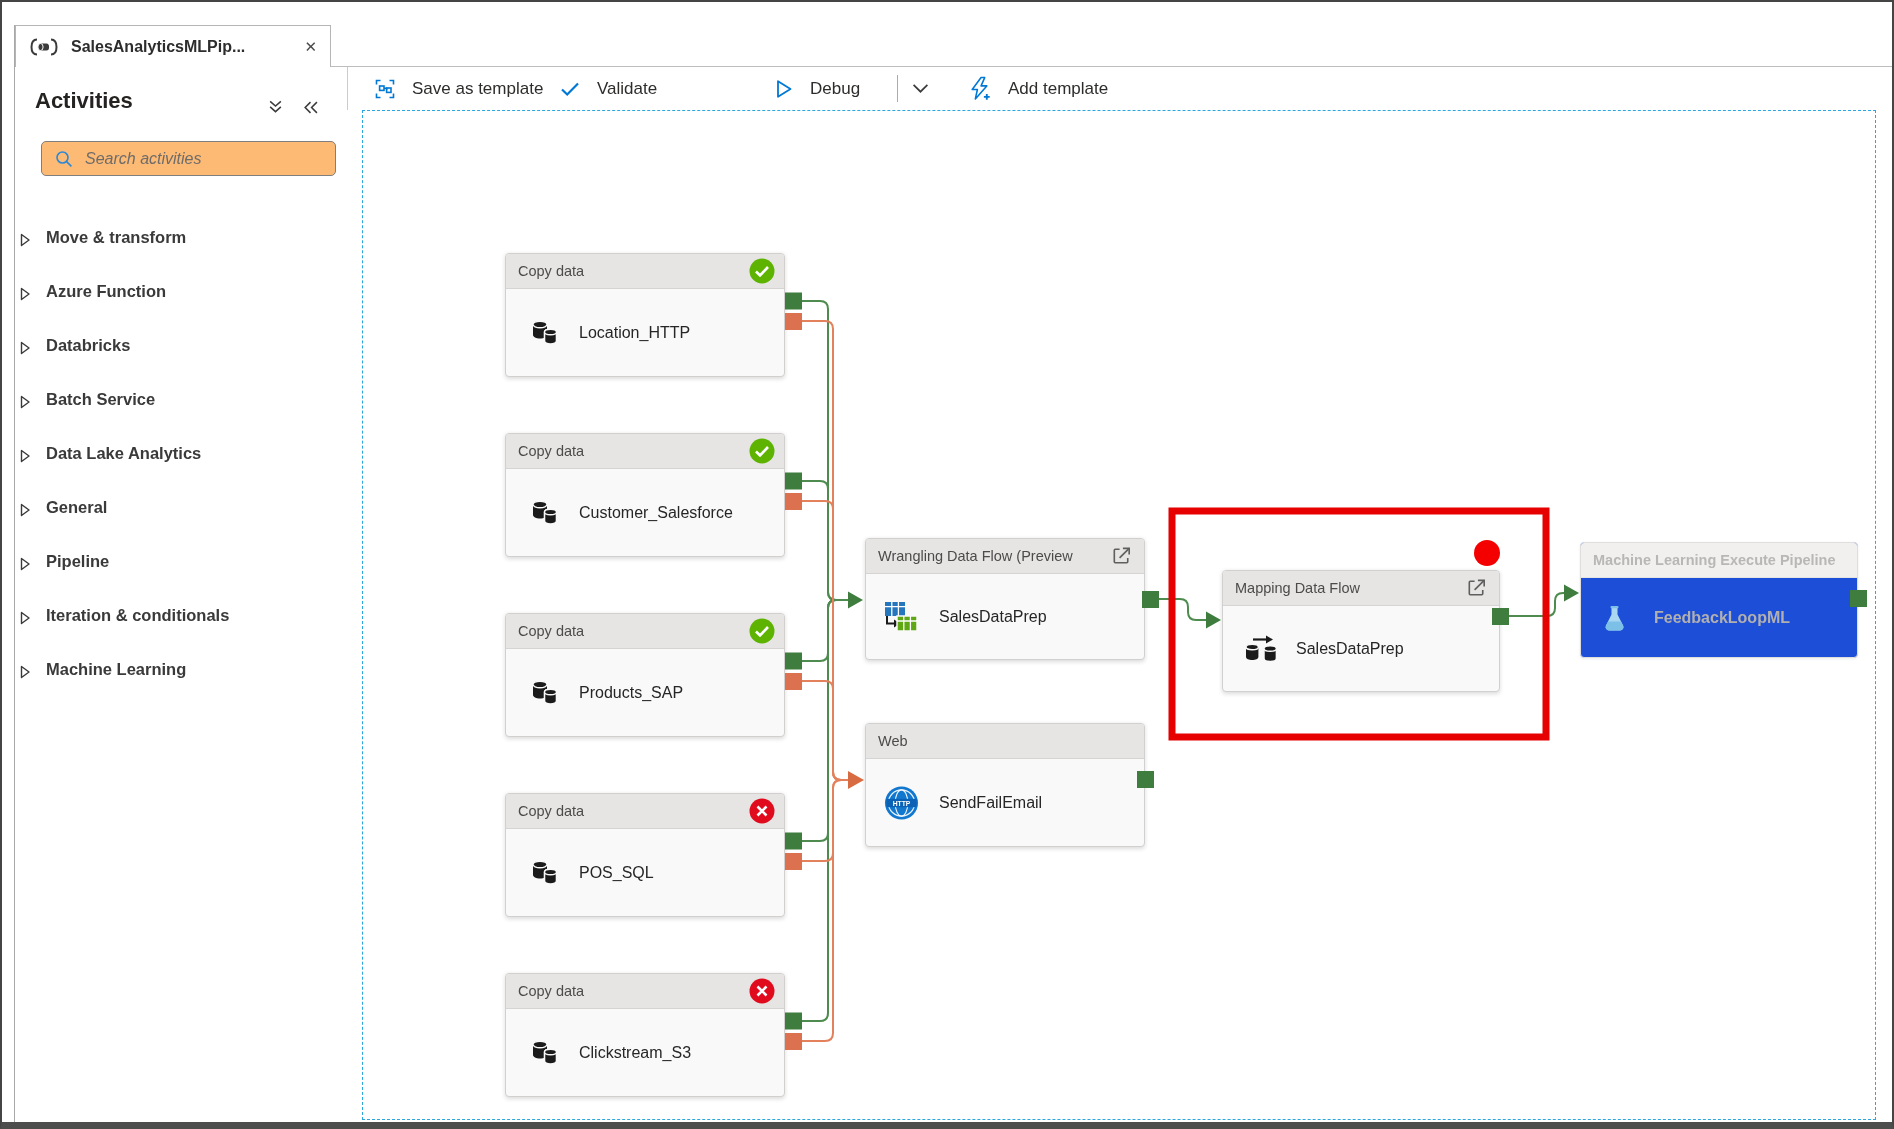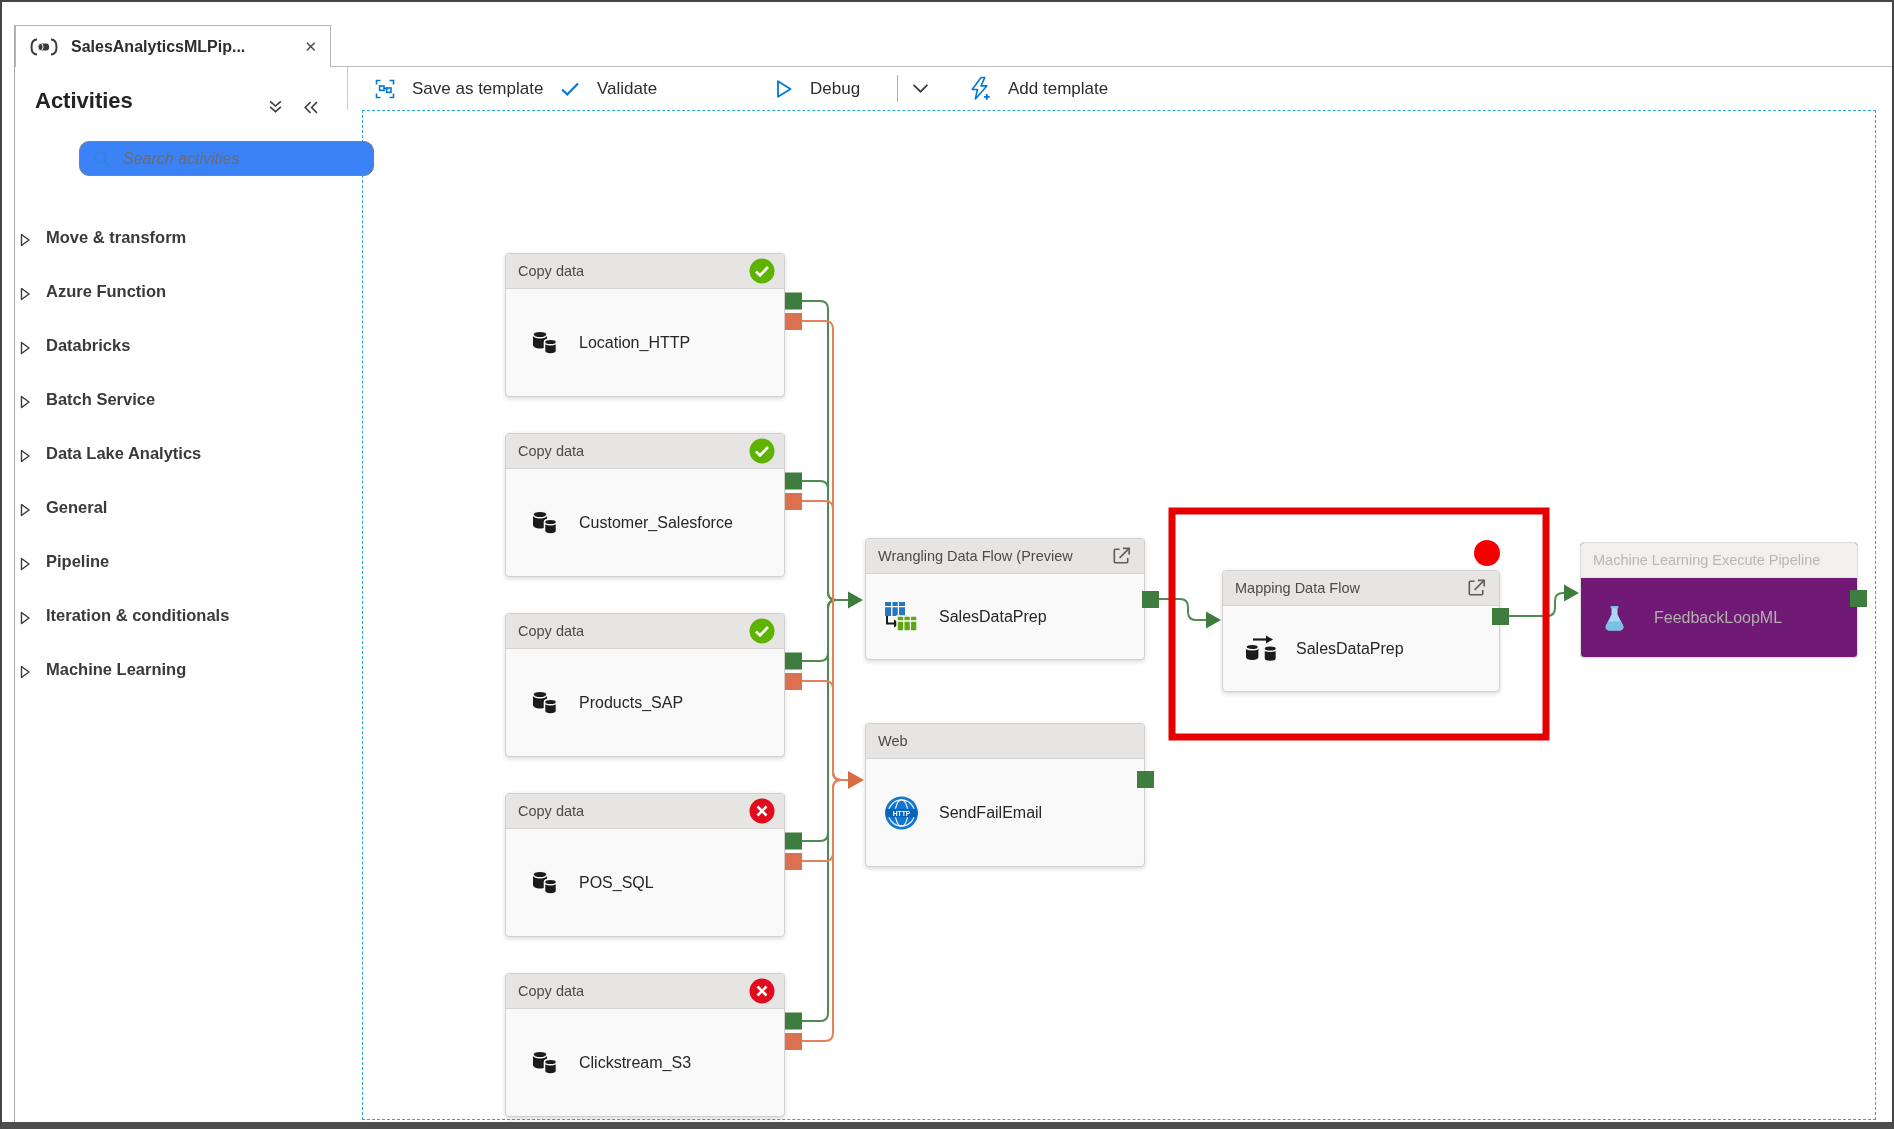--- a/index.html
+++ b/index.html
@@ -25,7 +25,7 @@
   .collapse-all{position:absolute;left:268px;top:99px;z-index:5;cursor:pointer;}
   .collapse-panel{position:absolute;left:303px;top:100px;z-index:5;cursor:pointer;}
   .search-box{position:absolute;left:41px;top:141px;width:295px;height:35px;border:1px solid #7f7f7f;
-      border-radius:10px;box-sizing:border-box;display:flex;align-items:center;z-index:5;background:#3b82f6;margin-left:38px;}
+      border-radius:5px;box-sizing:border-box;display:flex;align-items:center;z-index:5;background:#fdba74;}
   .search-box svg{margin-left:13px;flex:none;}
   .search-input{border:none;outline:none;flex:1;margin-left:10px;margin-right:8px;font-size:16px;color:#333;
       font-family:"Liberation Sans",sans-serif;background:transparent;}

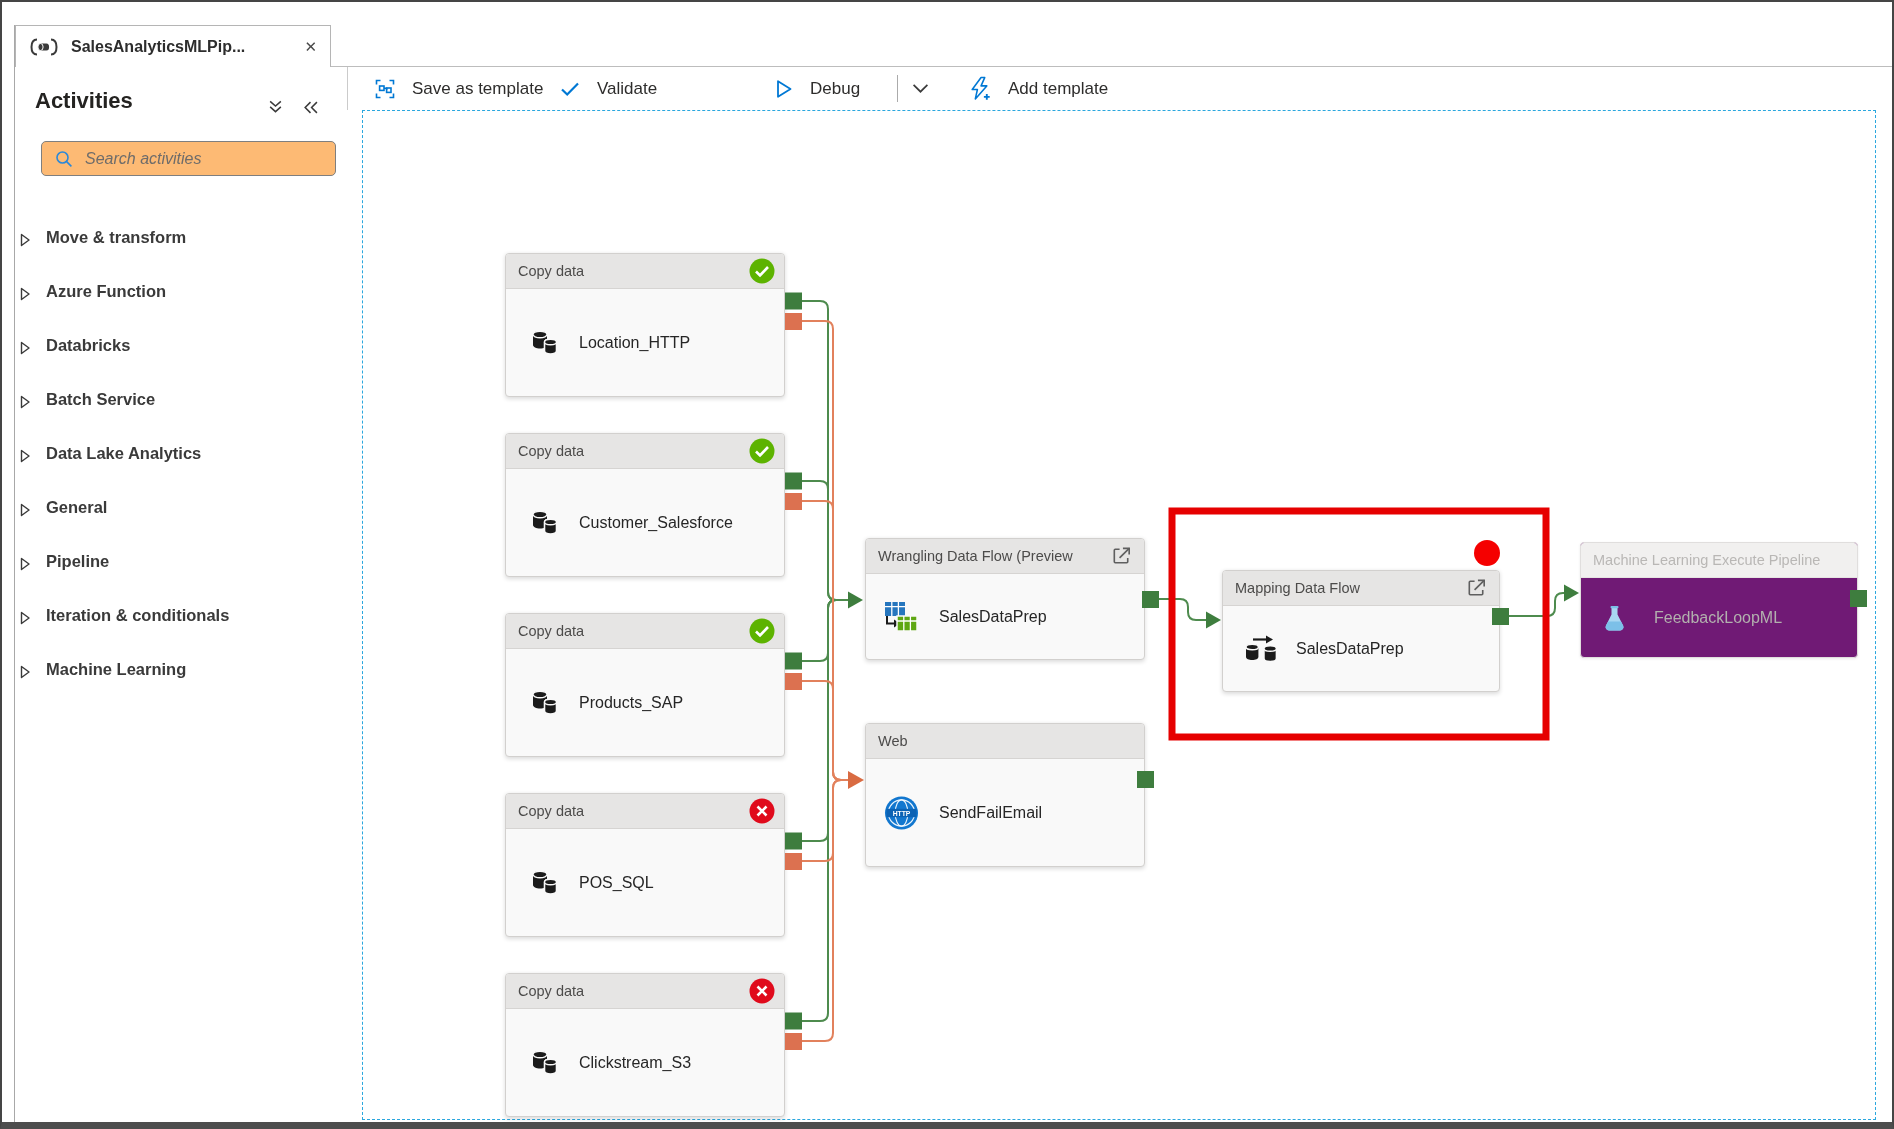--- a/index.html
+++ b/index.html
@@ -46,7 +46,7 @@
   .canvas-border{position:absolute;left:362px;top:110px;width:1514px;height:1010px;
       border:1px dashed #2aa7de;box-sizing:border-box;z-index:2;}
 
-  .node{position:absolute;width:280px;height:144px;background:#f9f9f9;border:1px solid #d2d0ce;
+  .node{position:absolute;width:280px;height:124px;background:#f9f9f9;border:1px solid #d2d0ce;
       border-radius:4px;box-shadow:0 1.6px 4px rgba(0,0,0,.14);box-sizing:border-box;z-index:10;cursor:pointer;}
   .node-header{height:35px;background:#e6e5e4;border-bottom:1px solid #d6d4d2;border-radius:3px 3px 0 0;
       display:flex;align-items:center;padding:0 12px;font-size:14.5px;color:#4c4b4a;

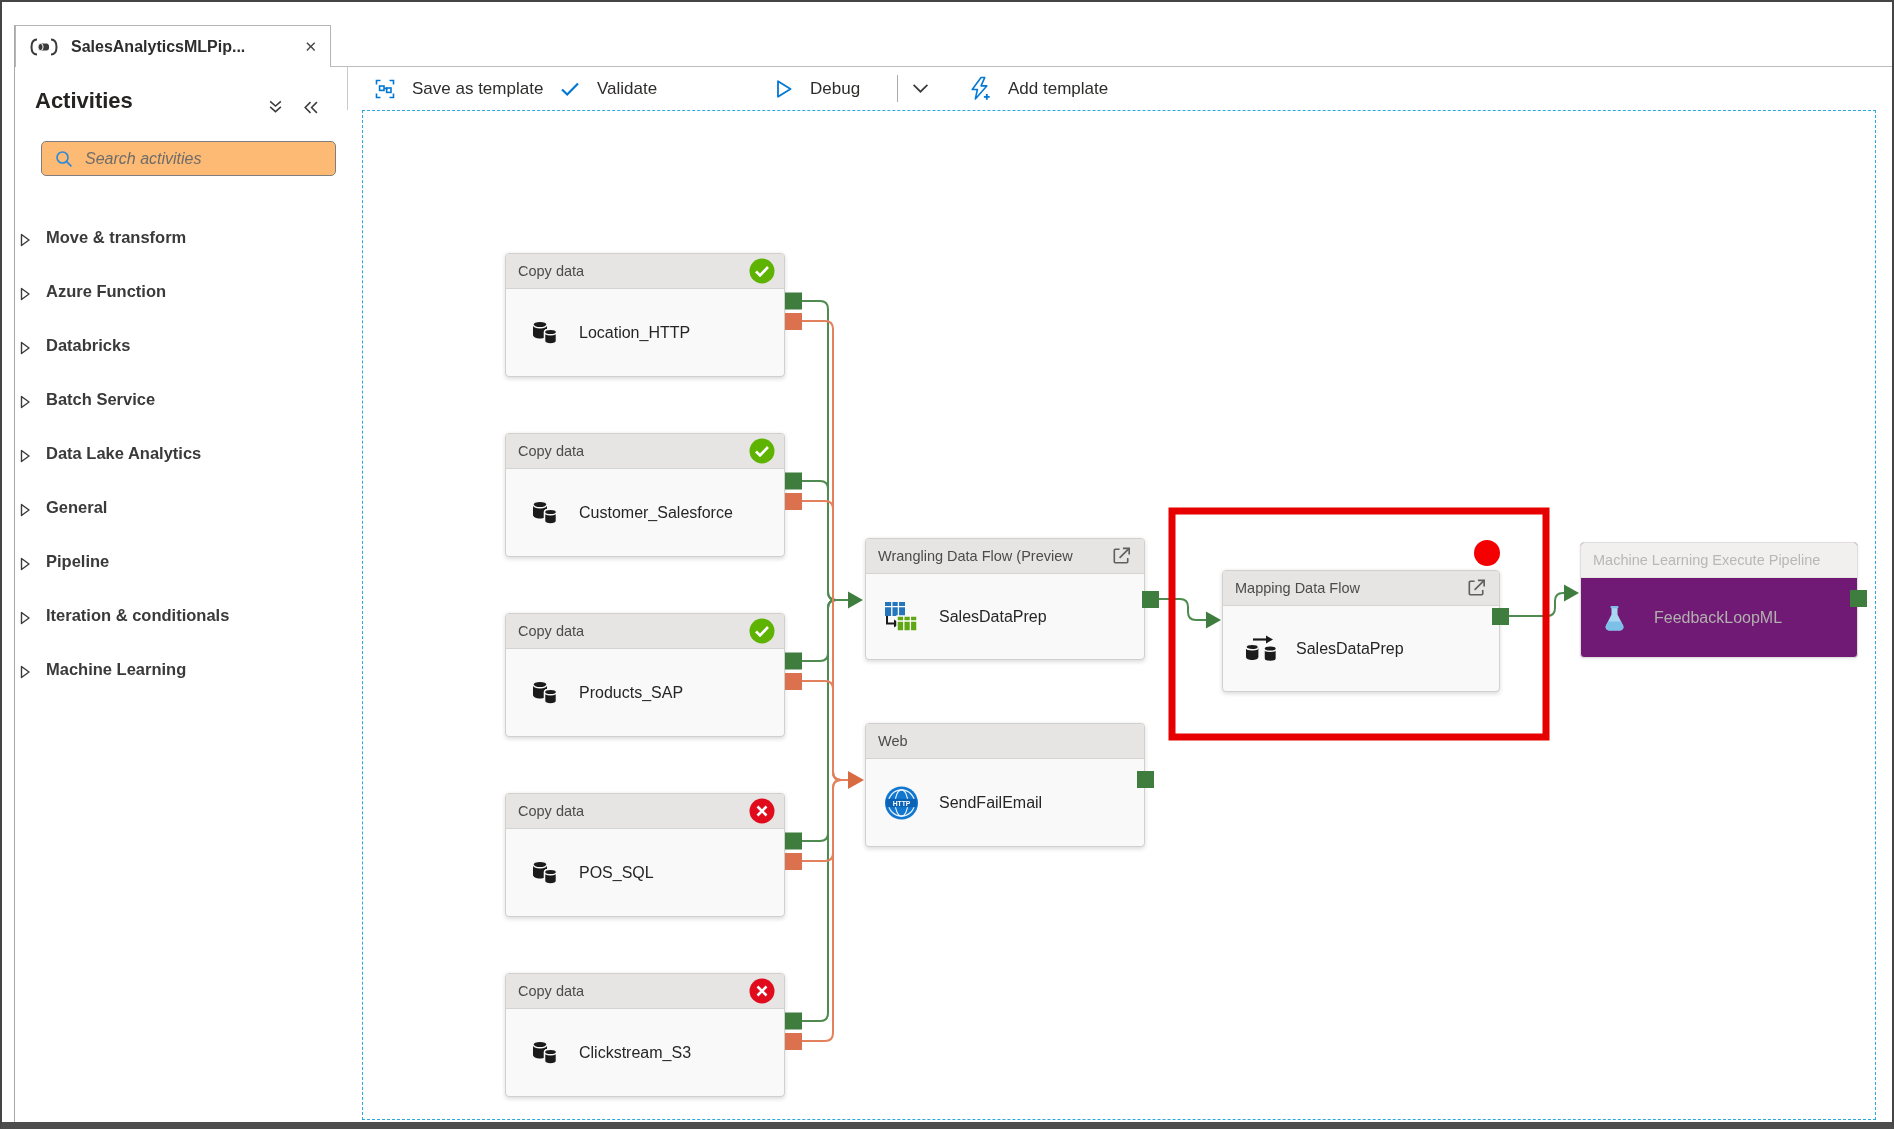--- a/index.html
+++ b/index.html
@@ -56,7 +56,7 @@
   .node-label{position:absolute;left:73px;top:50%;transform:translateY(-50%);font-size:16px;color:#262626;white-space:nowrap;}
   .status-icon{position:absolute;right:9px;top:50%;transform:translateY(-50%);width:26px;height:26px;display:flex;}
   .ext-icon{position:absolute;right:11px;top:50%;transform:translateY(-50%);display:flex;}
-  .node.disabled{background:#701a75;border-color:#e0dedd;box-shadow:0 1px 3px rgba(0,0,0,.08);}
+  .node.disabled{background:#1d4ed8;border-color:#e0dedd;box-shadow:0 1px 3px rgba(0,0,0,.08);font-weight:bold;}
   .node.disabled .node-header{background:#f1f0ef;color:#b9b7b5;border-bottom-color:#e6e4e2;}
   .node.disabled .node-label{color:#b2b0ae;}
 

